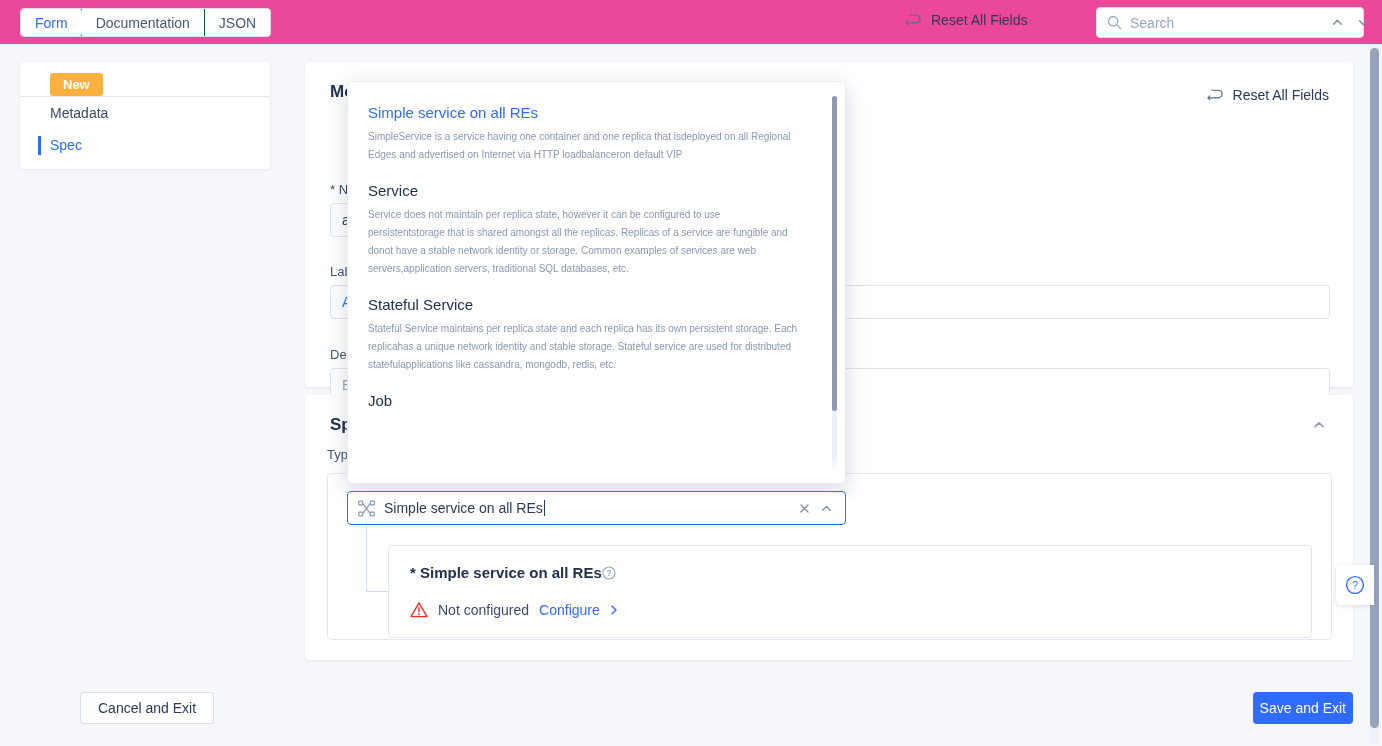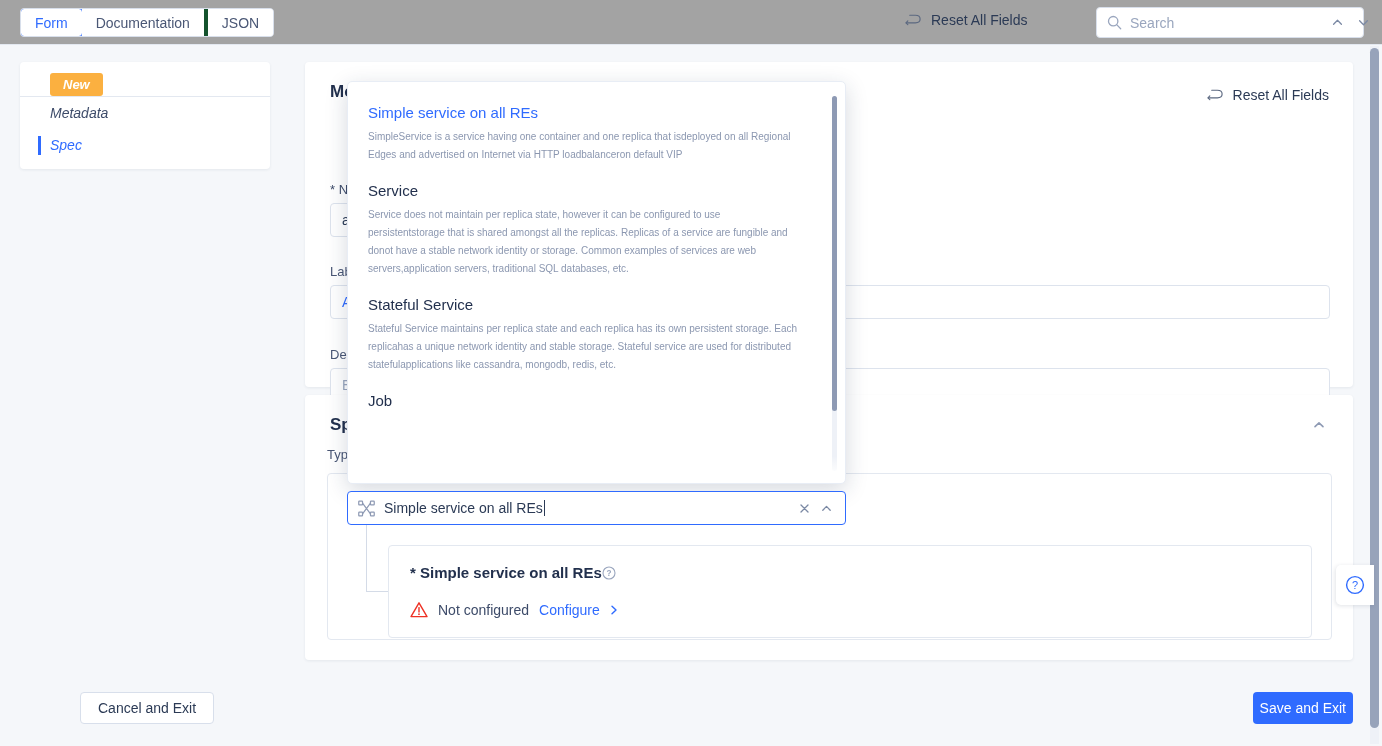--- a/index.html
+++ b/index.html
@@ -22,7 +22,7 @@
   .topbar {
     position: absolute; top: 0; left: 0;
     width: 1382px; height: 45px;
-    background: #a3a3a3;
+    background: #ec4899;
     border-bottom: 1px solid #e3e8f0;
   }
   .tabs {

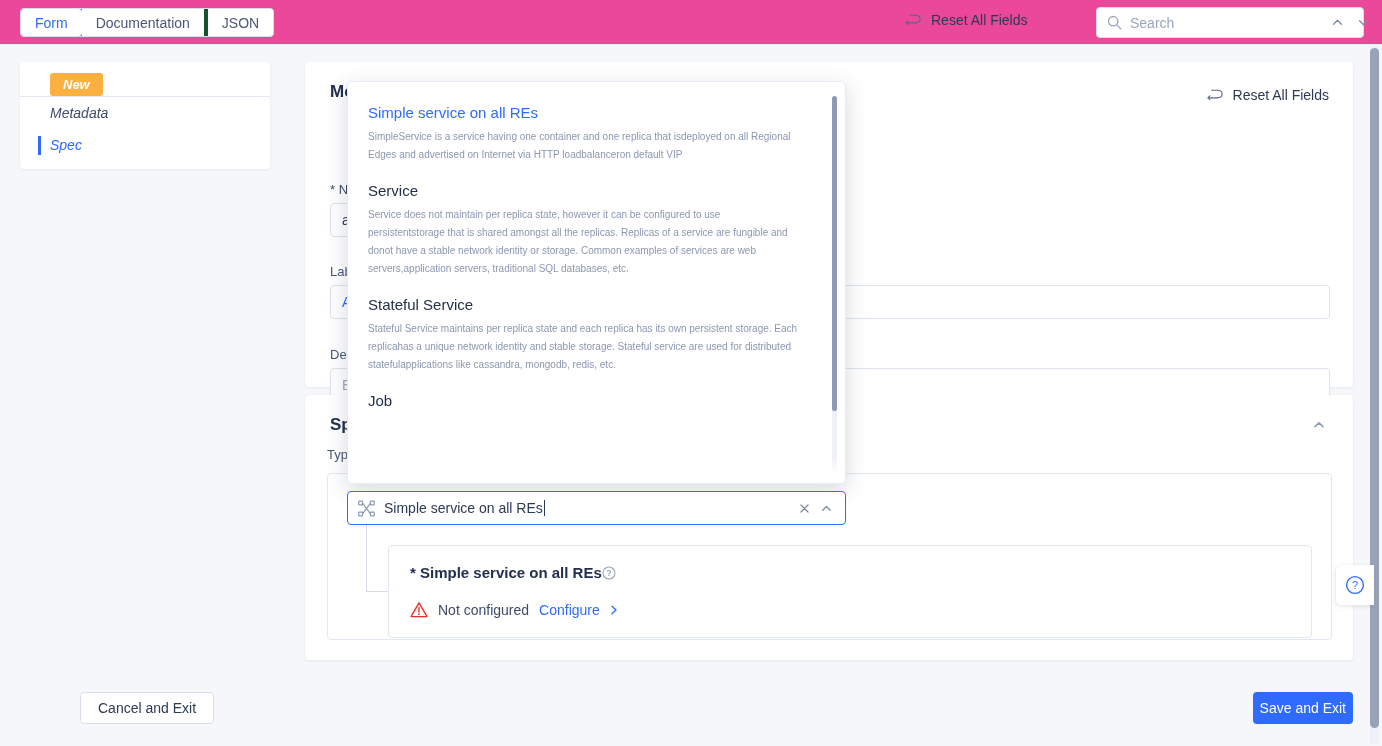--- a/index.html
+++ b/index.html
@@ -40,7 +40,7 @@
     font-size: 14px;
     color: #4a5775;
     background: #fff;
-    border-right: 4px solid #14532d;
+    border-right: 1px solid #14532d;
     cursor: pointer;
     height: 100%;
   }

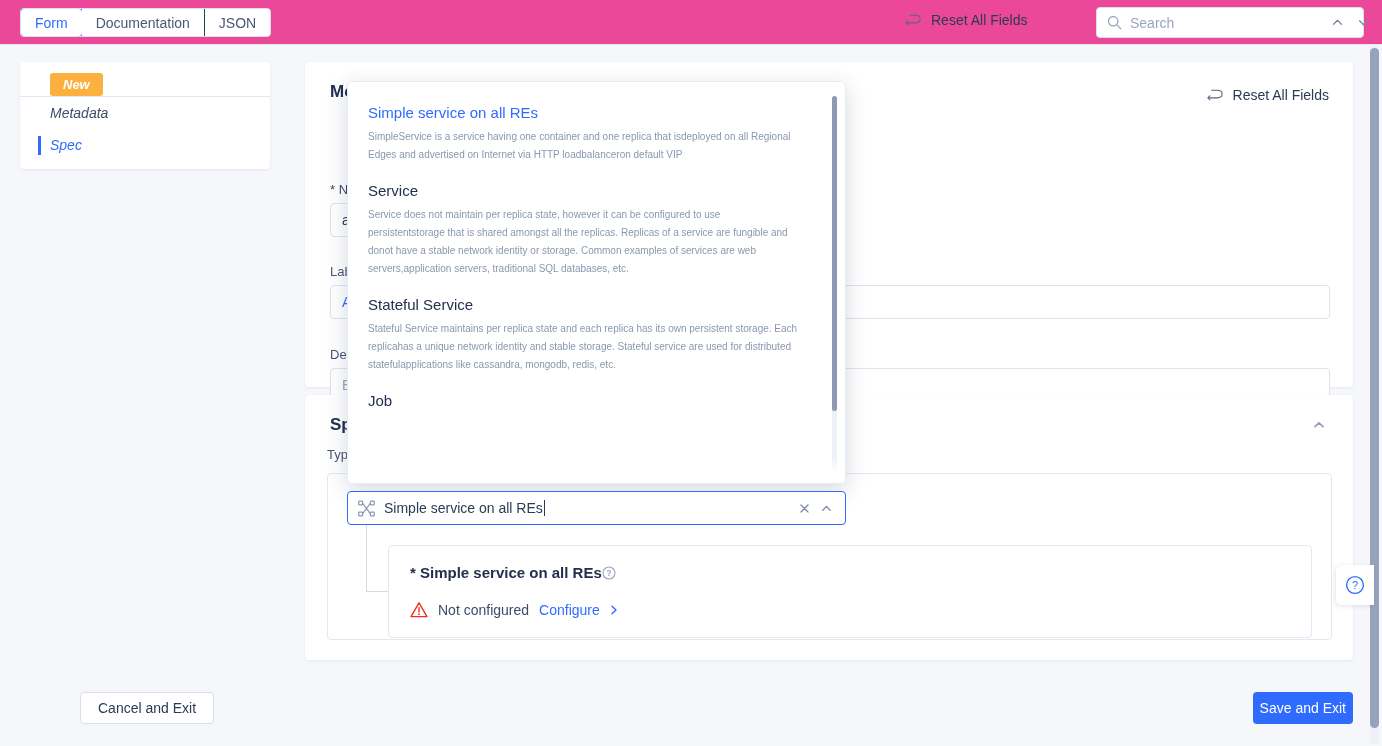--- a/index.html
+++ b/index.html
@@ -92,7 +92,6 @@
     border-radius: 4px;
     box-shadow: 0 1px 3px rgba(30,45,80,.08);
     padding-bottom: 8px;
-    font-style: italic;
   }
   .badge-new {
     display: inline-block;

